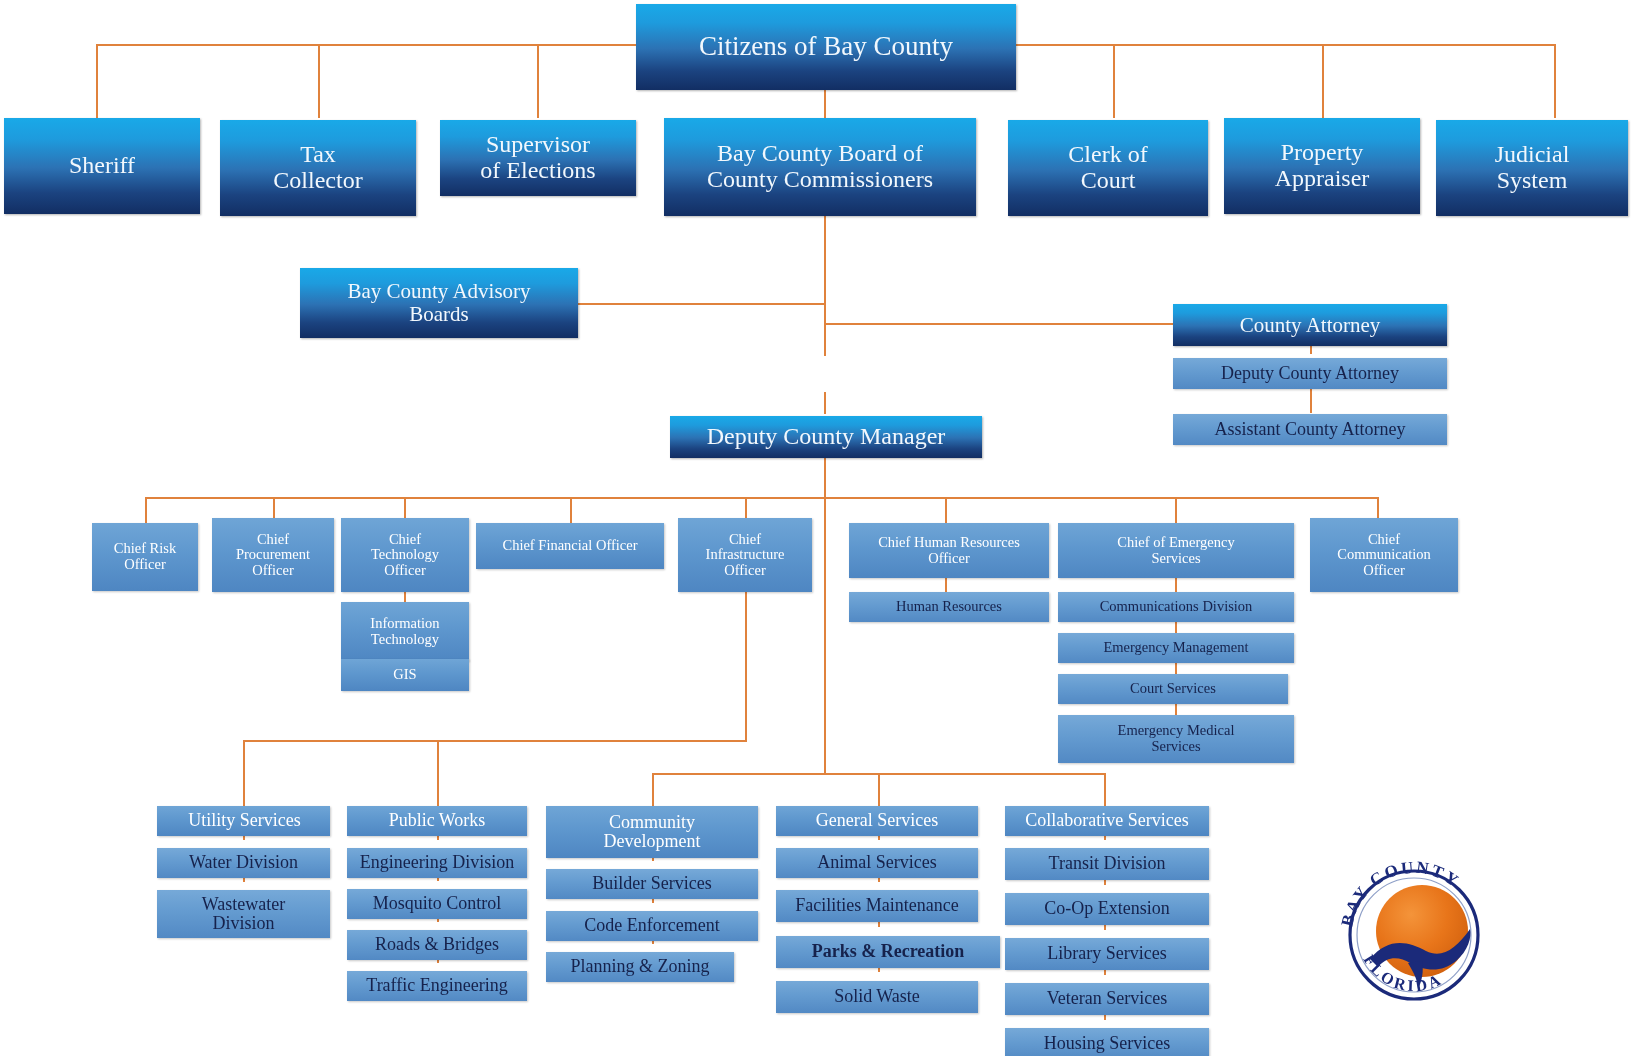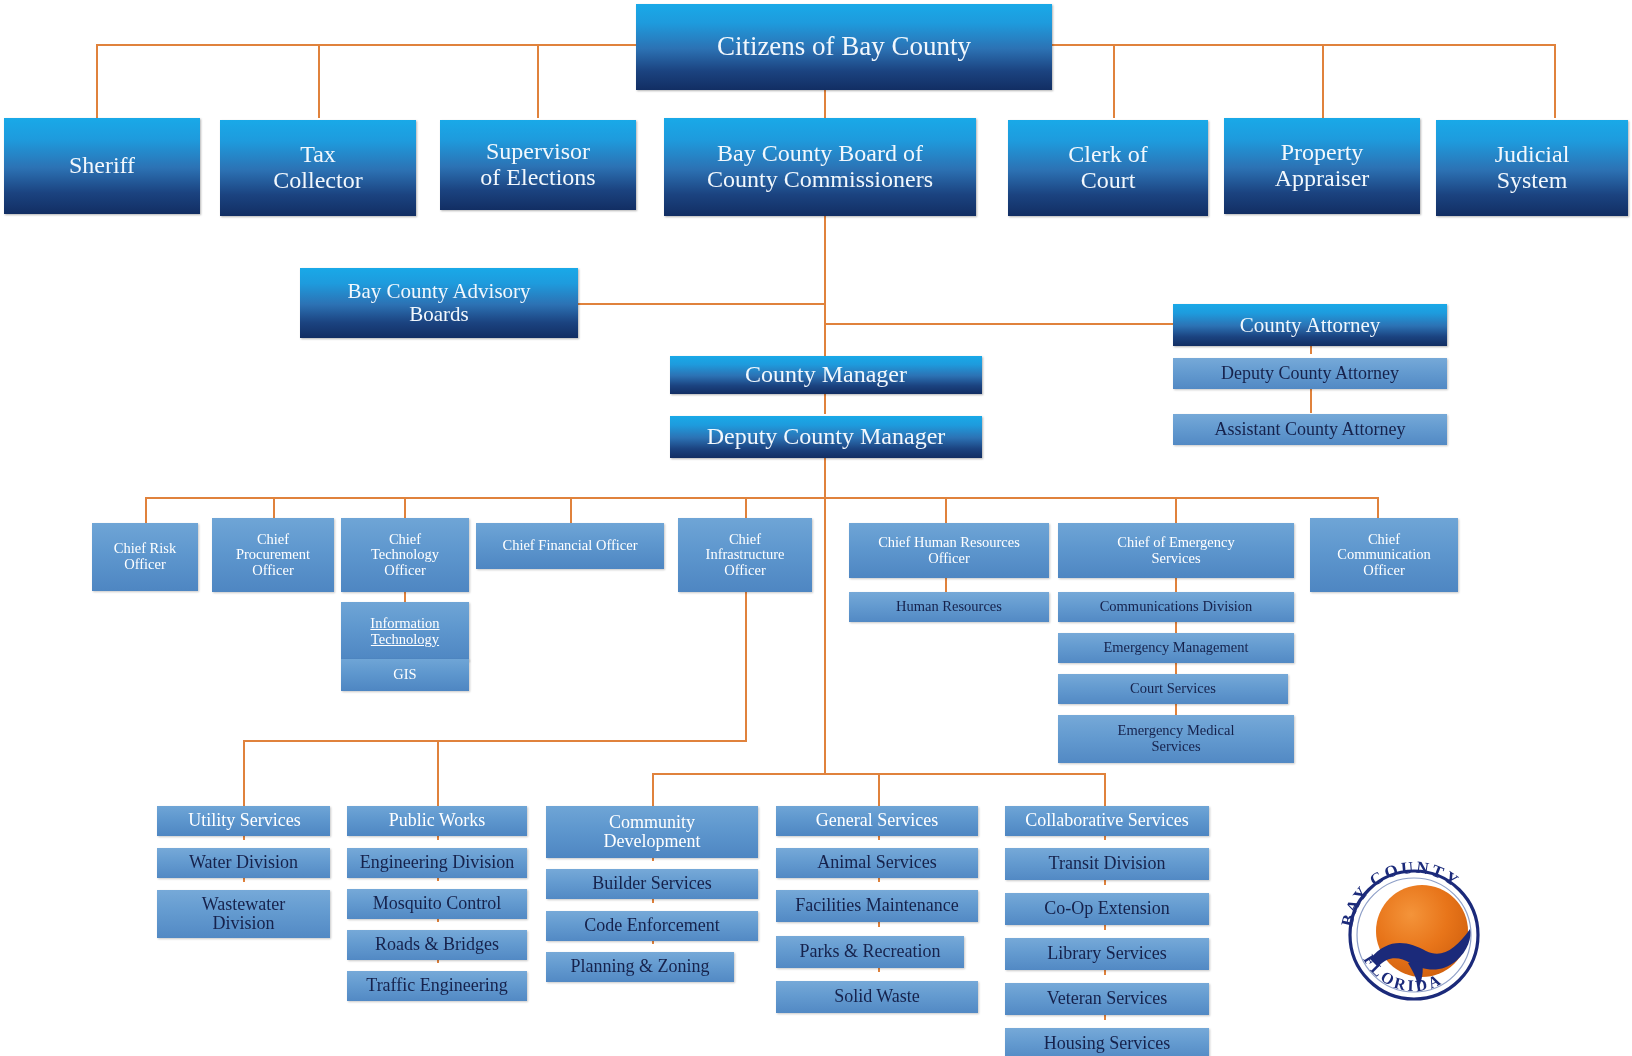--- a/index.html
+++ b/index.html
@@ -137,7 +137,7 @@
   <div class="ln lnv" style="left:1104px; top:961px; height:14px;"></div>
   <div class="ln lnv" style="left:1104px; top:1006px; height:14px;"></div>
 
-  <div class="bx t1 fs28" style="left:636px; top:4px; width:416px; height:86px;">Citizens of Bay County</div>
+  <div class="bx t1 fs28" style="left:636px; top:4px; width:380px; height:86px;">Citizens of Bay County</div>
 
   <div class="bx t1 fs25" style="left:4px; top:118px; width:196px; height:96px;">Sheriff</div>
   <div class="bx t1 fs25" style="left:220px; top:120px; width:196px; height:96px;">Tax<br>Collector</div>

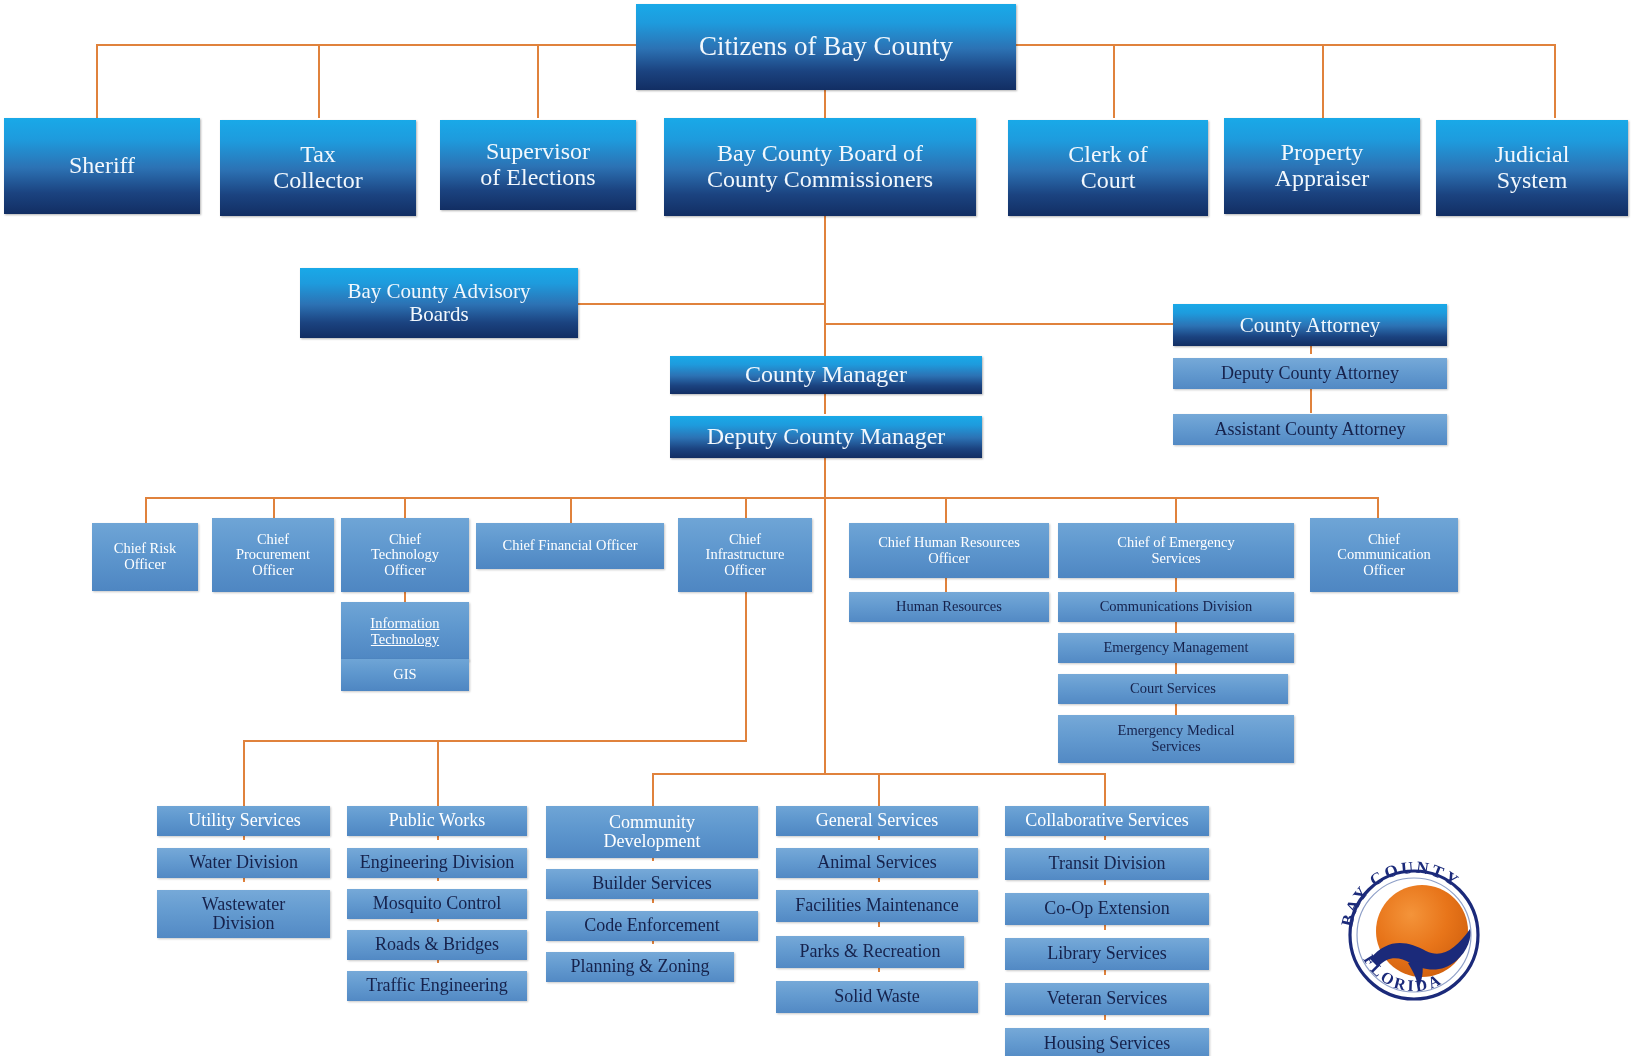--- a/index.html
+++ b/index.html
@@ -141,7 +141,7 @@
 
   <div class="bx t1 fs25" style="left:4px; top:118px; width:196px; height:96px;">Sheriff</div>
   <div class="bx t1 fs25" style="left:220px; top:120px; width:196px; height:96px;">Tax<br>Collector</div>
-  <div class="bx t1 fs25" style="left:440px; top:120px; width:196px; height:90px;">Supervisor<br>of Elections</div>
+  <div class="bx t1 fs25" style="left:440px; top:120px; width:196px; height:76px;">Supervisor<br>of Elections</div>
   <div class="bx t1 fs25" style="left:664px; top:118px; width:312px; height:98px;">Bay County Board of<br>County Commissioners</div>
   <div class="bx t1 fs25" style="left:1008px; top:120px; width:200px; height:96px;">Clerk of<br>Court</div>
   <div class="bx t1 fs25" style="left:1224px; top:118px; width:196px; height:96px;">Property<br>Appraiser</div>

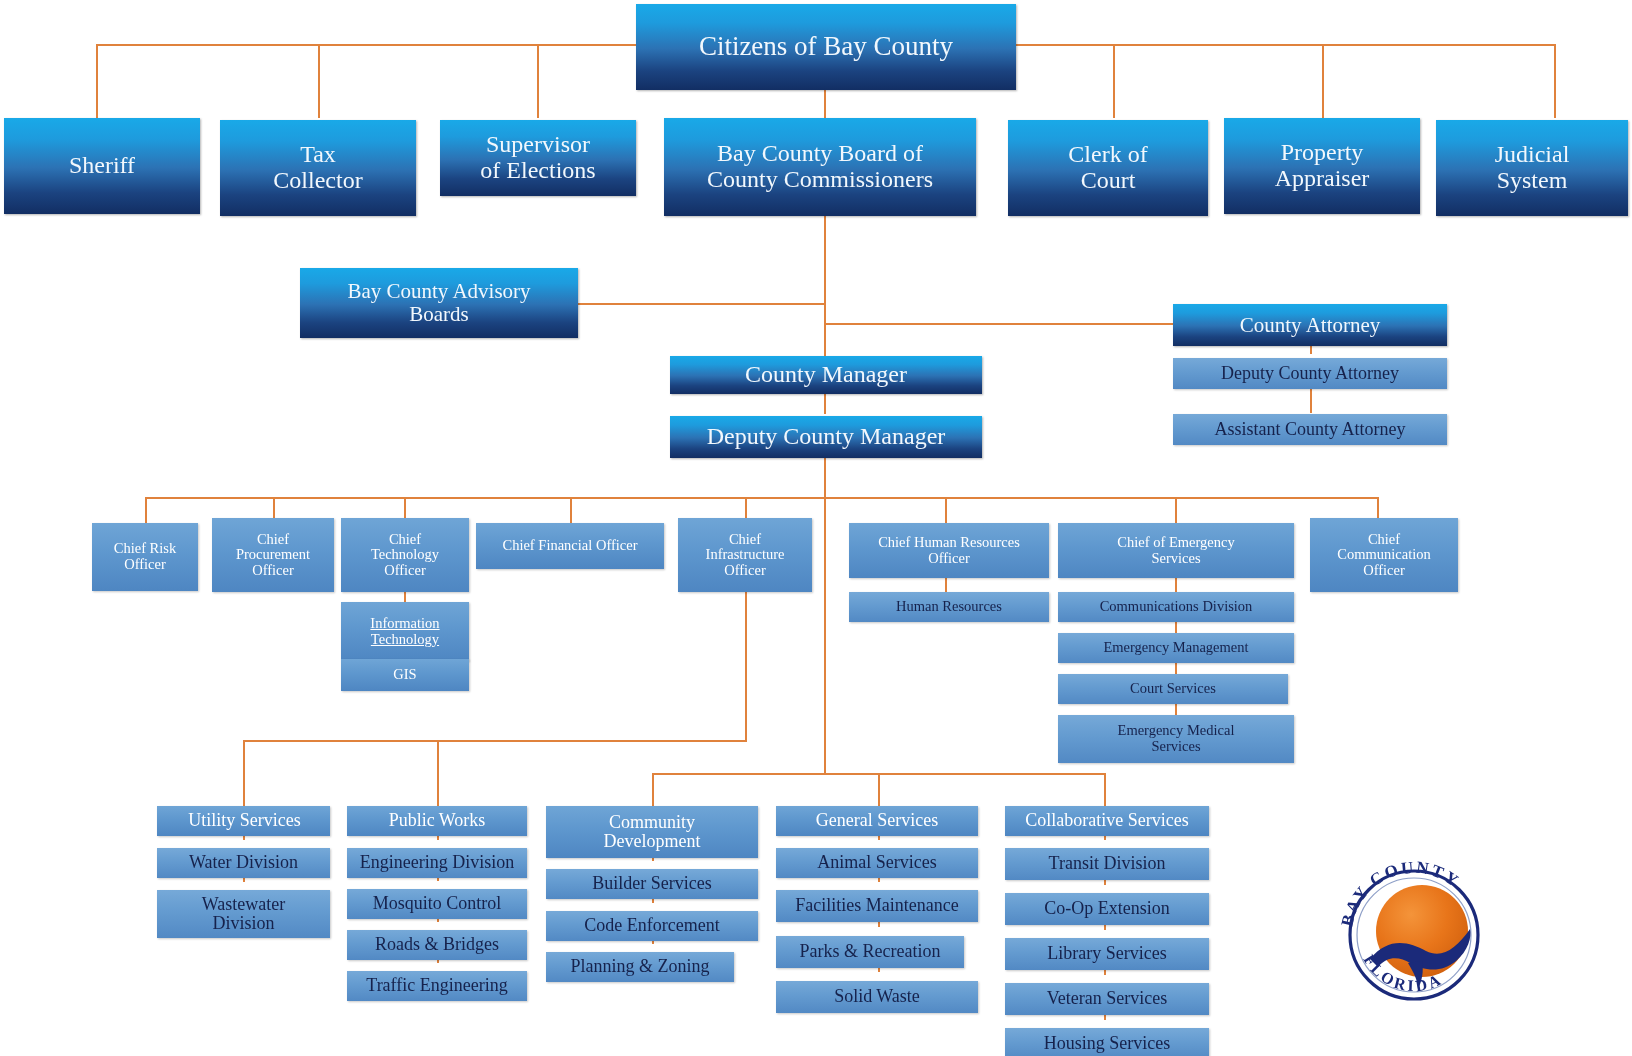--- a/index.html
+++ b/index.html
@@ -153,7 +153,6 @@
   <div class="bx t3 fs16" style="left:1173px; top:358px; width:274px; height:31px;">Deputy County Attorney</div>
   <div class="bx t3 fs16" style="left:1173px; top:414px; width:274px; height:31px;">Assistant County Attorney</div>
 
-  <div class="bx t1 fs25" style="left:670px; top:356px; width:312px; height:38px;">County Manager</div>
   <div class="bx t1 fs25" style="left:670px; top:416px; width:312px; height:42px;">Deputy County Manager</div>
 
   <div class="bx t2 fs15" style="left:92px; top:523px; width:106px; height:68px;">Chief Risk<br>Officer</div>

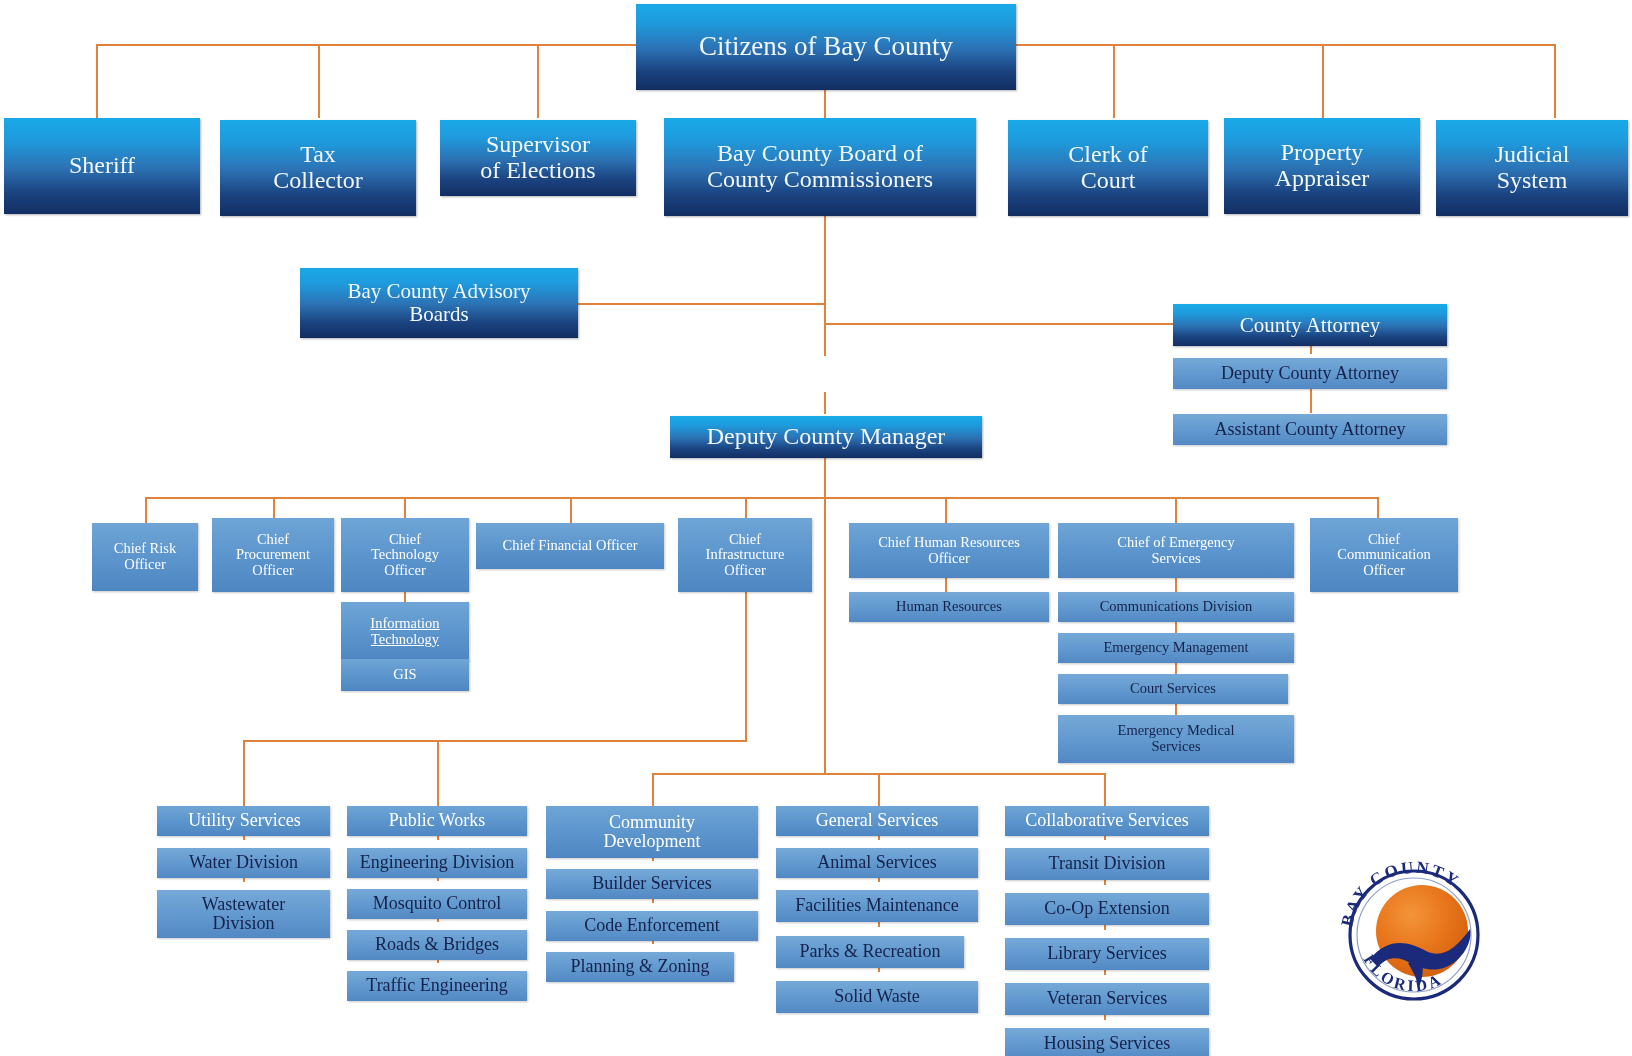--- a/index.html
+++ b/index.html
@@ -158,7 +158,7 @@
   <div class="bx t2 fs15" style="left:92px; top:523px; width:106px; height:68px;">Chief Risk<br>Officer</div>
   <div class="bx t2 fs15" style="left:212px; top:518px; width:122px; height:74px;">Chief<br>Procurement<br>Officer</div>
   <div class="bx t2 fs15" style="left:341px; top:518px; width:128px; height:74px;">Chief<br>Technology<br>Officer</div>
-  <div class="bx t2 fs15" style="left:341px; top:602px; width:128px; height:59px;text-decoration:underline;">Information<br>Technology</div>
+  <div class="bx t2 fs15" style="left:341px; top:602px; width:128px; height:59px;">Information<br>Technology</div>
   <div class="bx t2 fs15" style="left:341px; top:659px; width:128px; height:32px;">GIS</div>
 
   <div class="bx t2 fs15" style="left:476px; top:523px; width:188px; height:46px;">Chief Financial Officer</div>

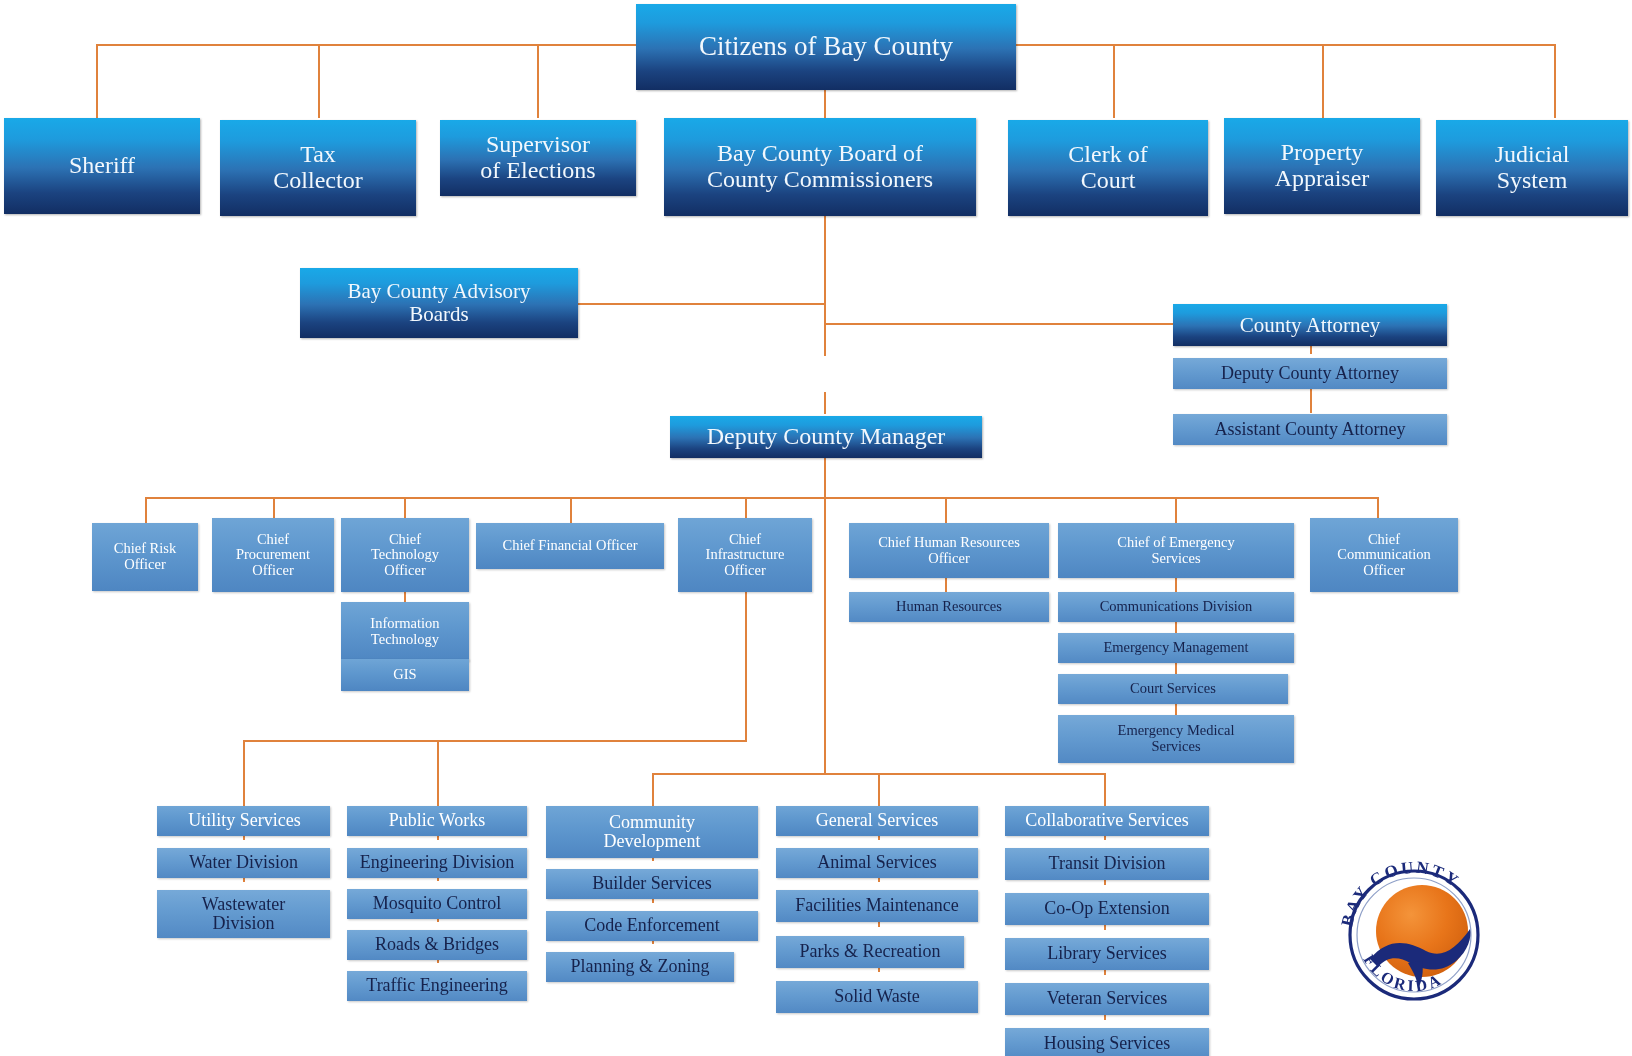--- a/index.html
+++ b/index.html
@@ -194,7 +194,7 @@
   <div class="bx t2 fs16" style="left:776px; top:806px; width:202px; height:30px;">General Services</div>
   <div class="bx t3 fs16" style="left:776px; top:848px; width:202px; height:30px;">Animal Services</div>
   <div class="bx t3 fs16" style="left:776px; top:890px; width:202px; height:32px;">Facilities Maintenance</div>
-  <div class="bx t3 fs16" style="left:776px; top:936px; width:188px; height:32px;">Parks &amp; Recreation</div>
+  <div class="bx t3 fs16" style="left:776px; top:936px; width:224px; height:32px;font-weight:bold;">Parks &amp; Recreation</div>
   <div class="bx t3 fs16" style="left:776px; top:981px; width:202px; height:32px;">Solid Waste</div>
 
   <div class="bx t2 fs16" style="left:1005px; top:806px; width:204px; height:30px;">Collaborative Services</div>

